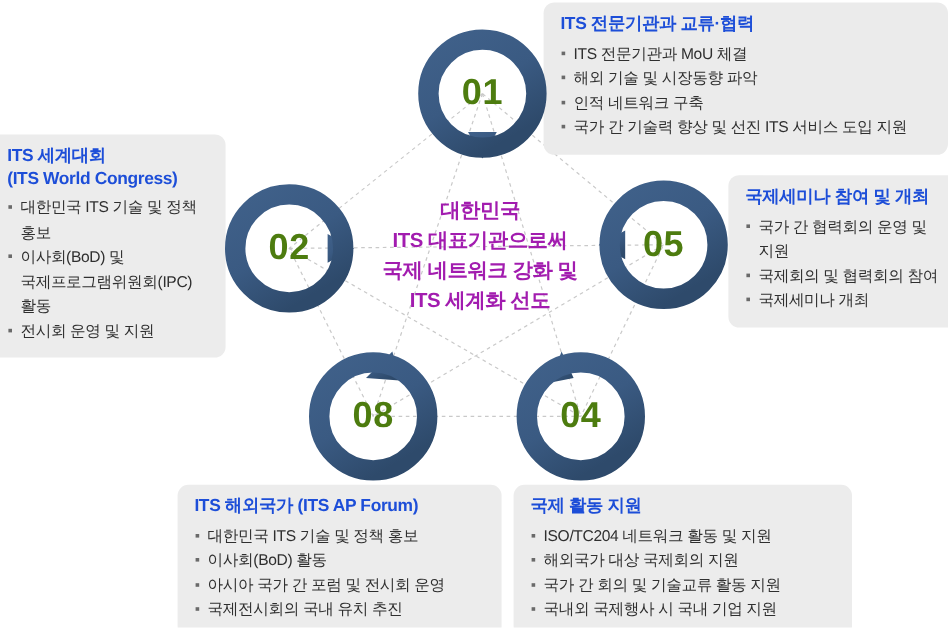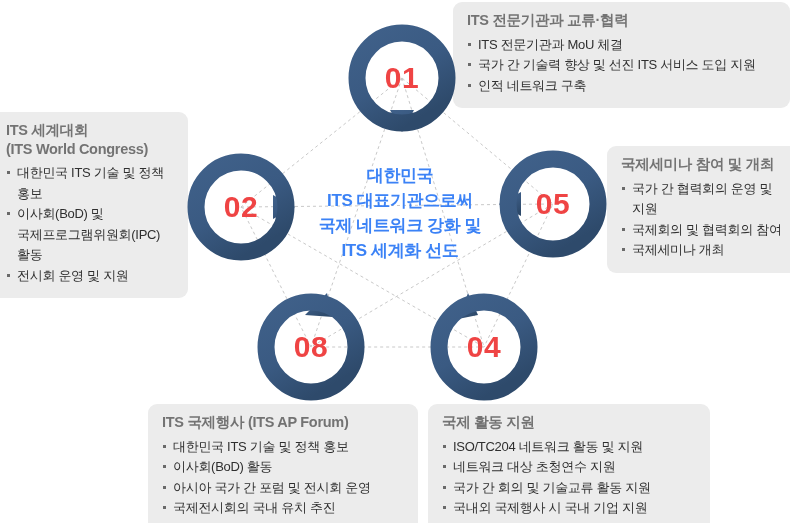--- a/index.html
+++ b/index.html
@@ -44,7 +44,7 @@
     background: #ebebeb;
   }
   .panel-title {
-    color: #737373;
+    color: #1d4ed8;
     font-size: 14.5px;
     font-weight: bold;
     line-height: 1.28;

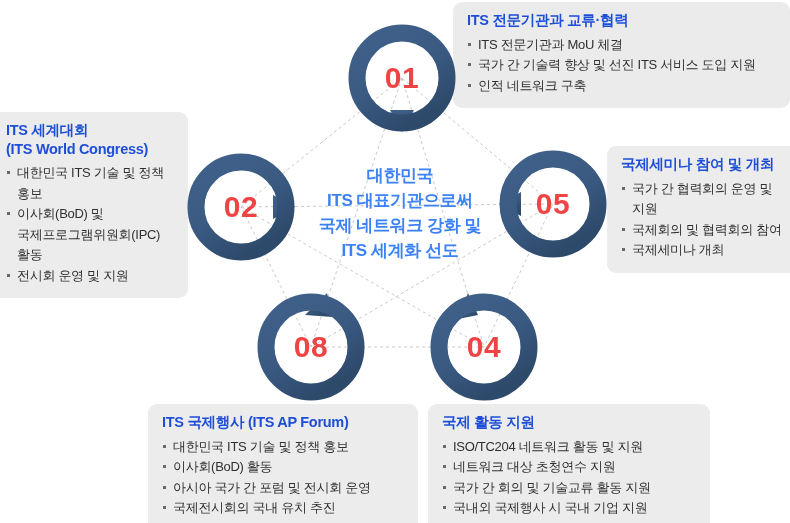--- a/index.html
+++ b/index.html
@@ -105,7 +105,7 @@
     justify-content: center;
     font-size: 30px;
     font-weight: bold;
-    color: #ef4444;
+    color: #4d7c0f;
     letter-spacing: 0.5px;
     font-family: "Liberation Sans", "DejaVu Sans", sans-serif;
   }

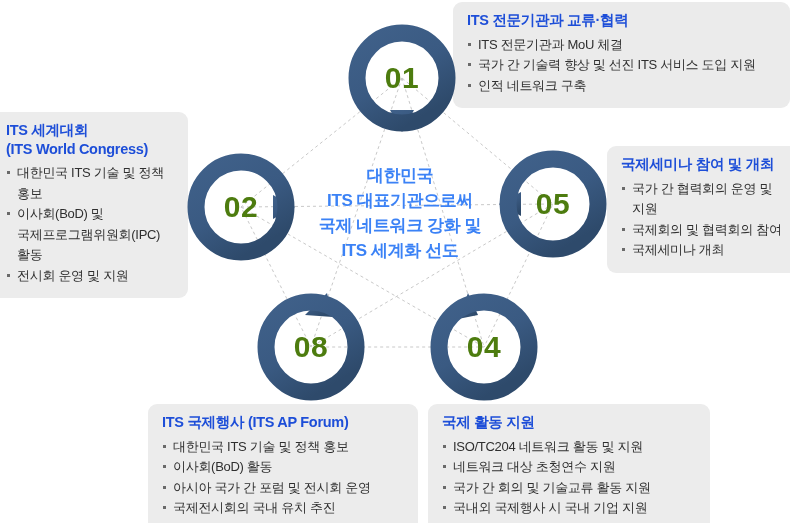--- a/index.html
+++ b/index.html
@@ -153,6 +153,7 @@
     <div class="panel-title">ITS 전문기관과 교류·협력</div>
     <ul class="panel-list">
       <li>ITS 전문기관과 MoU 체결</li>
+      <li>해외 기술 및 시장동향 파악</li>
       <li>국가 간 기술력 향상 및 선진 ITS 서비스 도입 지원</li>
       <li>인적 네트워크 구축</li>
     </ul>

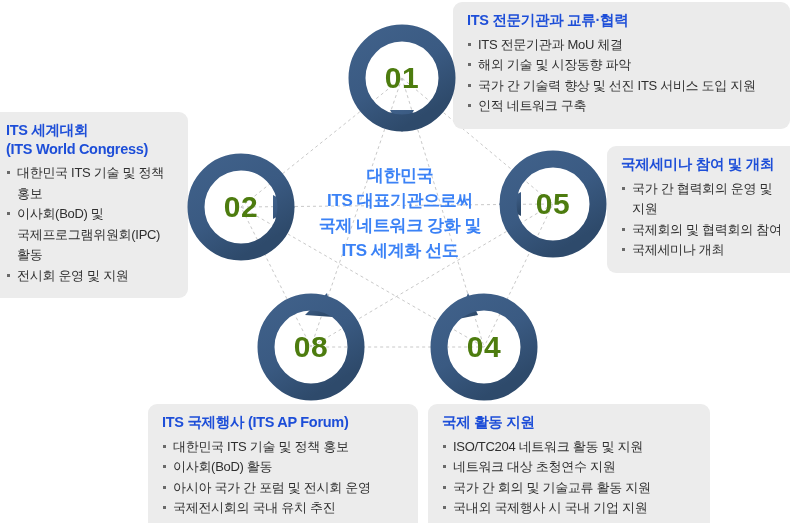--- a/index.html
+++ b/index.html
@@ -154,8 +154,8 @@
     <ul class="panel-list">
       <li>ITS 전문기관과 MoU 체결</li>
       <li>해외 기술 및 시장동향 파악</li>
+      <li>인적 네트워크 구축</li>
       <li>국가 간 기술력 향상 및 선진 ITS 서비스 도입 지원</li>
-      <li>인적 네트워크 구축</li>
     </ul>
   </div>
 

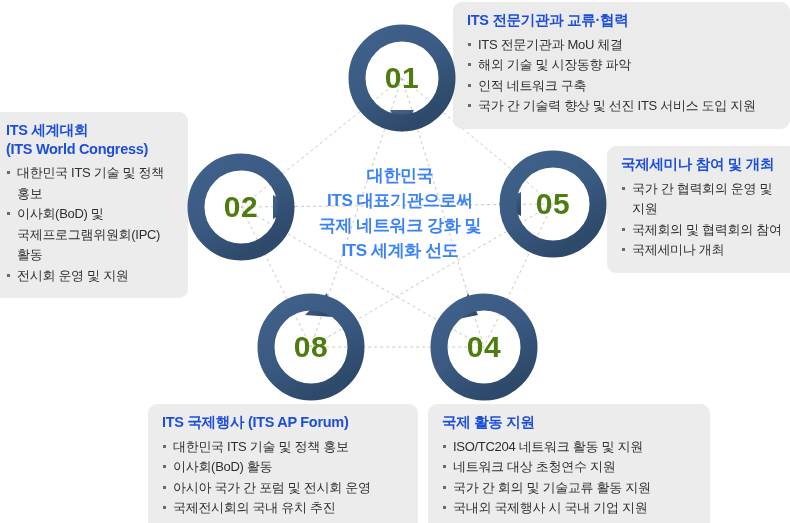--- a/index.html
+++ b/index.html
@@ -123,7 +123,7 @@
     top: 163px;
     width: 200px;
     text-align: center;
-    color: #3b82f6;
+    color: #a21caf;
     font-size: 17px;
     font-weight: bold;
     line-height: 1.48;

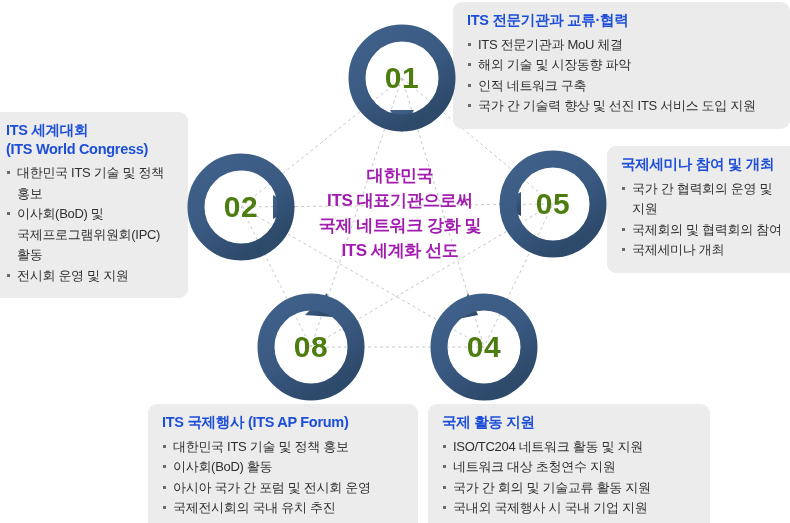--- a/index.html
+++ b/index.html
@@ -180,7 +180,7 @@
   </div>
 
   <div class="panel" id="panel-03">
-    <div class="panel-title">ITS 국제행사 (ITS AP Forum)</div>
+    <div class="panel-title">ITS 해외국가 (ITS AP Forum)</div>
     <ul class="panel-list">
       <li>대한민국 ITS 기술 및 정책 홍보</li>
       <li>이사회(BoD) 활동</li>

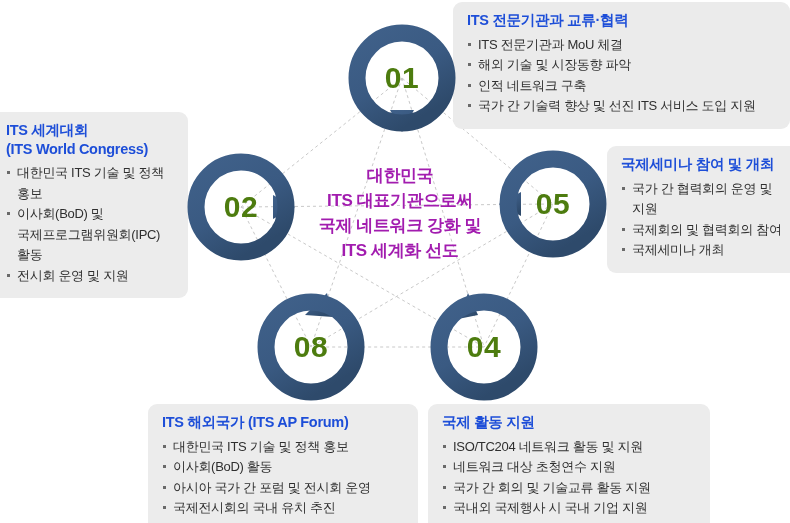--- a/index.html
+++ b/index.html
@@ -193,7 +193,7 @@
     <div class="panel-title">국제 활동 지원</div>
     <ul class="panel-list">
       <li>ISO/TC204 네트워크 활동 및 지원</li>
-      <li>네트워크 대상 초청연수 지원</li>
+      <li>해외국가 대상 국제회의 지원</li>
       <li>국가 간 회의 및 기술교류 활동 지원</li>
       <li>국내외 국제행사 시 국내 기업 지원</li>
     </ul>

